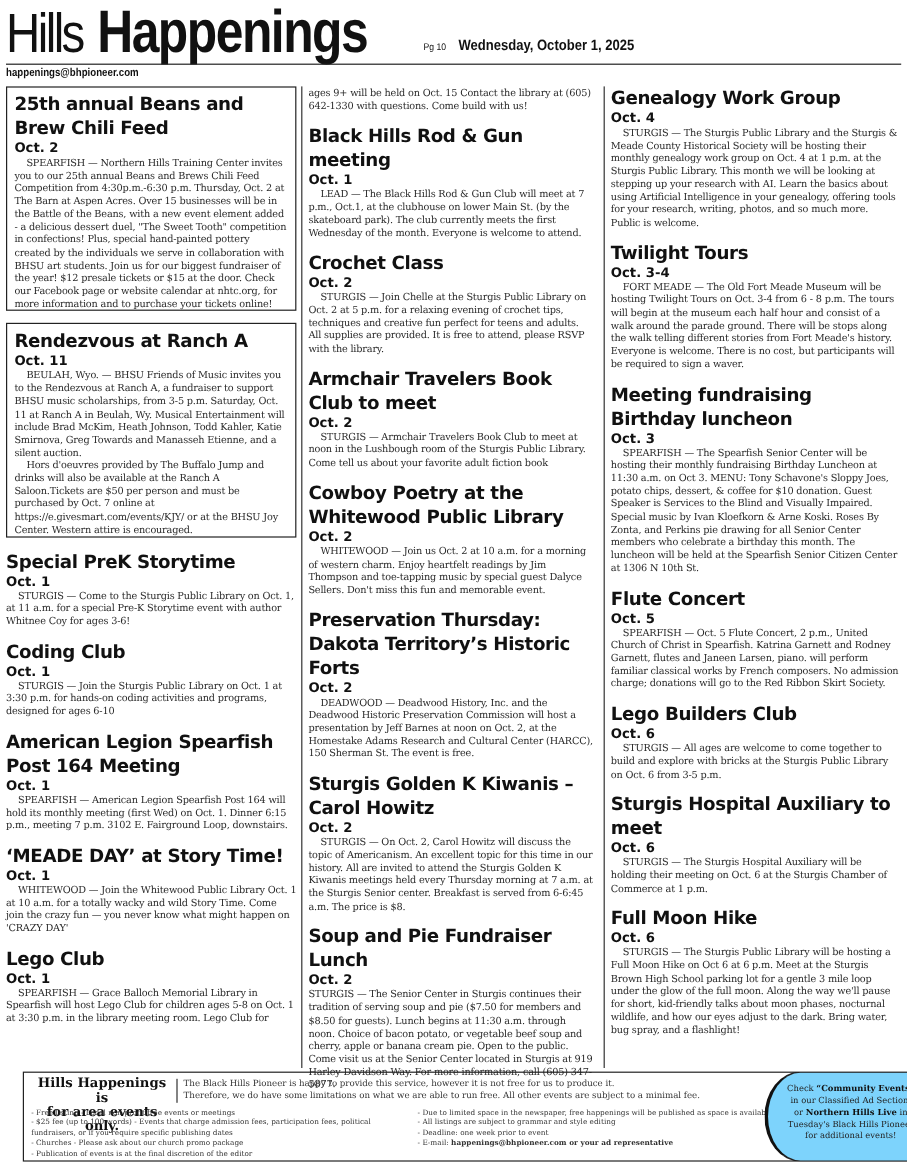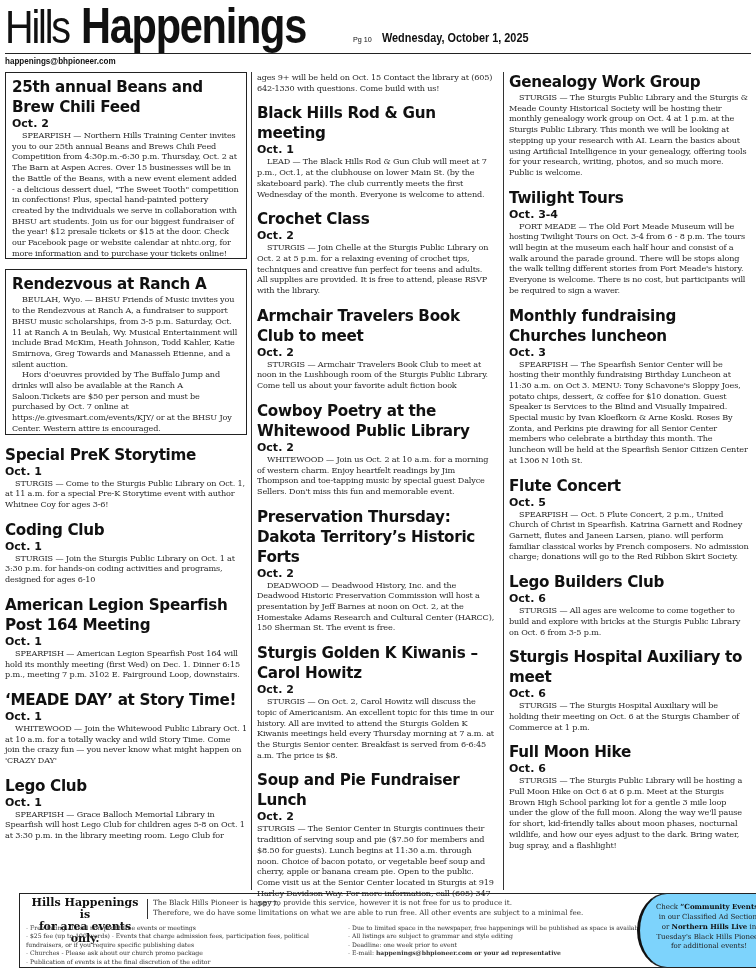--- a/index.html
+++ b/index.html
@@ -137,6 +137,7 @@
 <section class="col col3">
     <article class="ev">
       <h2 class="ev-title">Genealogy Work Group</h2>
+      <div class="ev-date">Oct. 4</div>
       <p class="ev-body">STURGIS — The Sturgis Public Library and the Sturgis &amp; Meade County Historical Society will be hosting their monthly genealogy work group on Oct. 4 at 1 p.m. at the Sturgis Public Library. This month we will be looking at stepping up your research with AI. Learn the basics about using Artificial Intelligence in your genealogy, offering tools for your research, writing, photos, and so much more. Public is welcome.</p>
     </article>
     <article class="ev">

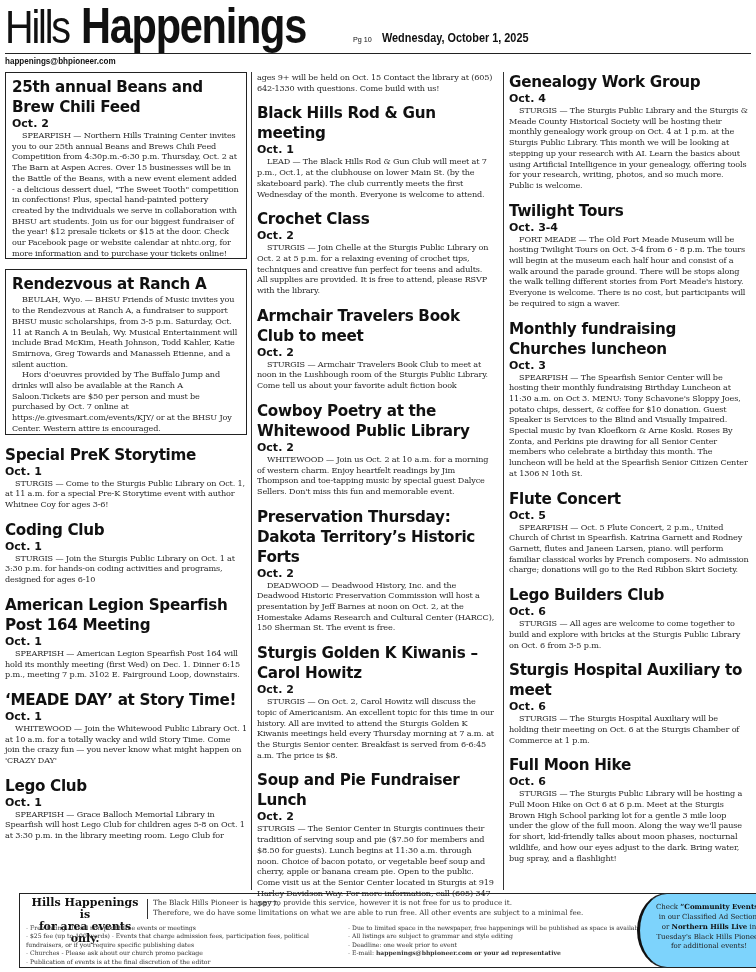--- a/index.html
+++ b/index.html
@@ -65,6 +65,7 @@
     </article>
     <article class="ev boxed">
       <h2 class="ev-title">Rendezvous at Ranch A</h2>
+      <div class="ev-date">Oct. 11</div>
       <p class="ev-body">BEULAH, Wyo. — BHSU Friends of Music invites you to the Rendezvous at Ranch A, a fundraiser to support BHSU music scholarships, from 3-5 p.m. Saturday, Oct. 11 at Ranch A in Beulah, Wy. Musical Entertainment will include Brad McKim, Heath Johnson, Todd Kahler, Katie Smirnova, Greg Towards and Manasseh Etienne, and a silent auction.</p>
       <p class="ev-body">Hors d'oeuvres provided by The Buffalo Jump and drinks will also be available at the Ranch A Saloon.Tickets are $50 per person and must be purchased by Oct. 7 online at https://e.givesmart.com/events/KJY/ or at the BHSU Joy Center. Western attire is encouraged.</p>
     </article>

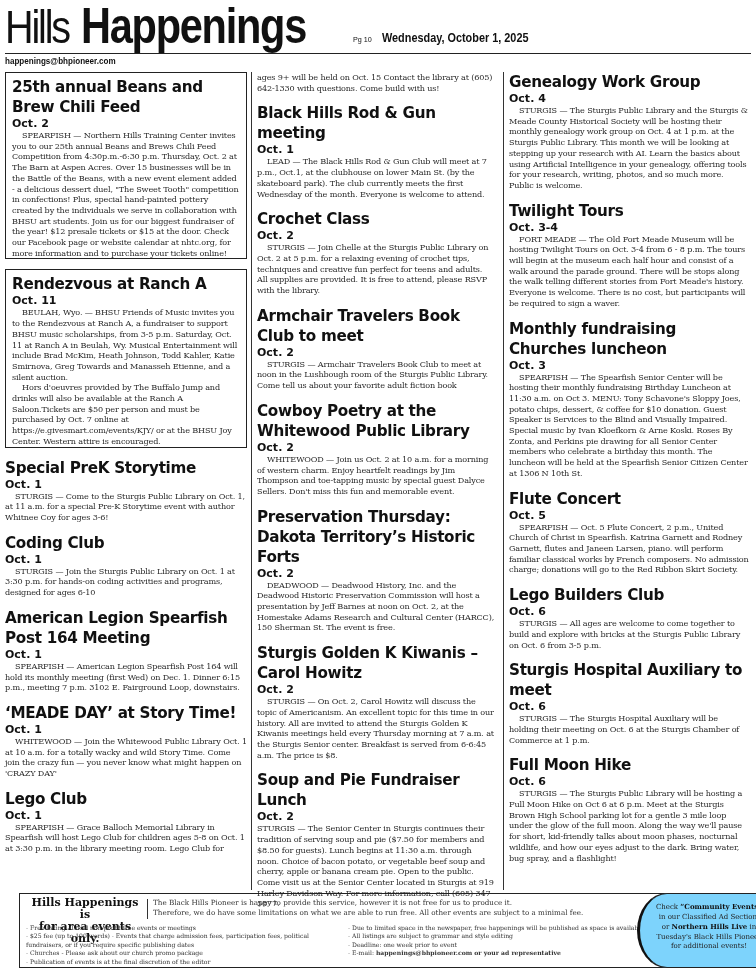--- a/index.html
+++ b/index.html
@@ -147,7 +147,7 @@
       <p class="ev-body">FORT MEADE — The Old Fort Meade Museum will be hosting Twilight Tours on Oct. 3-4 from 6 - 8 p.m. The tours will begin at the museum each half hour and consist of a walk around the parade ground. There will be stops along the walk telling different stories from Fort Meade's history. Everyone is welcome. There is no cost, but participants will be required to sign a waver.</p>
     </article>
     <article class="ev">
-      <h2 class="ev-title">Monthly fundraising Churches luncheon</h2>
+      <h2 class="ev-title">Meeting fundraising Birthday luncheon</h2>
       <div class="ev-date">Oct. 3</div>
       <p class="ev-body">SPEARFISH — The Spearfish Senior Center will be hosting their monthly fundraising Birthday Luncheon at 11:30 a.m. on Oct 3. MENU: Tony Schavone's Sloppy Joes, potato chips, dessert, &amp; coffee for $10 donation. Guest Speaker is Services to the Blind and Visually Impaired. Special music by Ivan Kloefkorn &amp; Arne Koski. Roses By Zonta, and Perkins pie drawing for all Senior Center members who celebrate a birthday this month. The luncheon will be held at the Spearfish Senior Citizen Center at 1306 N 10th St.</p>
     </article>

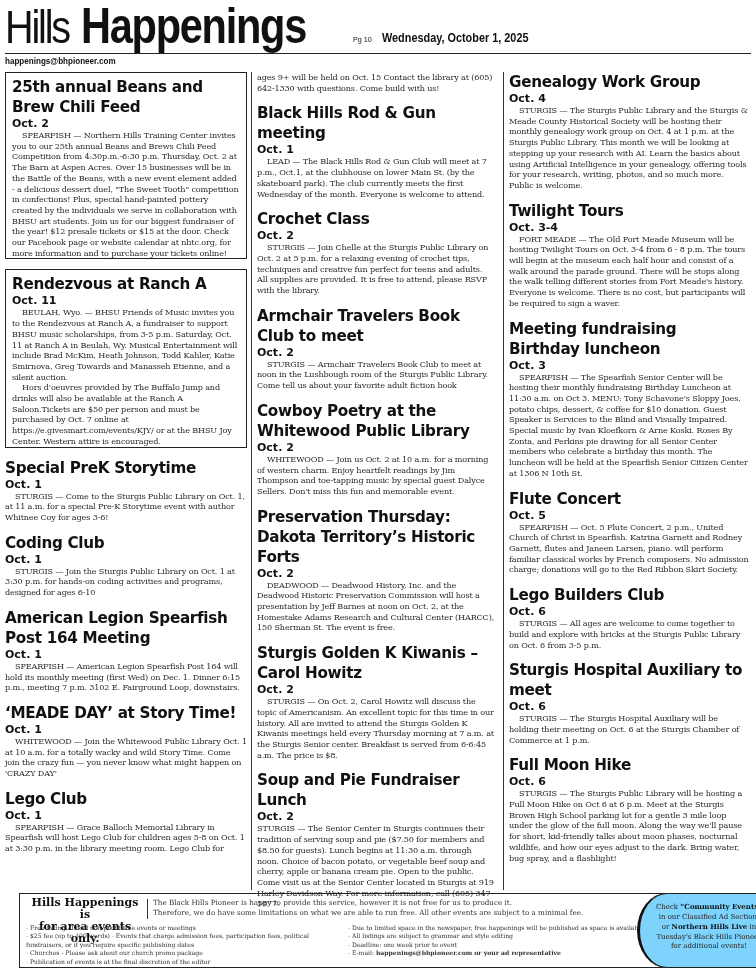--- a/index.html
+++ b/index.html
@@ -82,7 +82,7 @@
     <article class="ev">
       <h2 class="ev-title">American Legion Spearfish Post 164 Meeting</h2>
       <div class="ev-date">Oct. 1</div>
-      <p class="ev-body">SPEARFISH — American Legion Spearfish Post 164 will hold its monthly meeting (first Wed) on Dec. 1. Dinner 6:15 p.m., meeting 7 p.m. 3102 E. Fairground Loop, downstairs.</p>
+      <p class="ev-body">SPEARFISH — American Legion Spearfish Post 164 will hold its monthly meeting (first Wed) on Oct. 1. Dinner 6:15 p.m., meeting 7 p.m. 3102 E. Fairground Loop, downstairs.</p>
     </article>
     <article class="ev">
       <h2 class="ev-title">‘MEADE DAY’ at Story Time!</h2>

